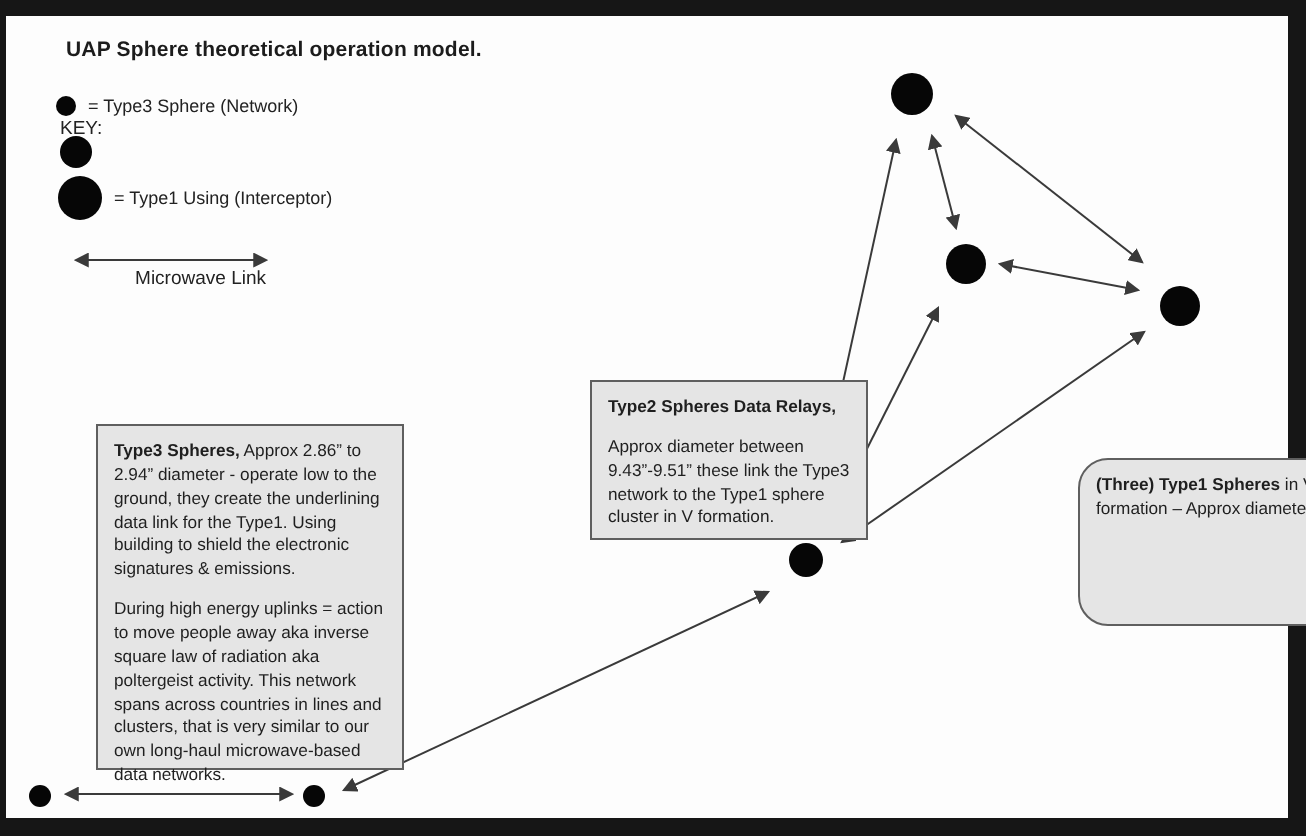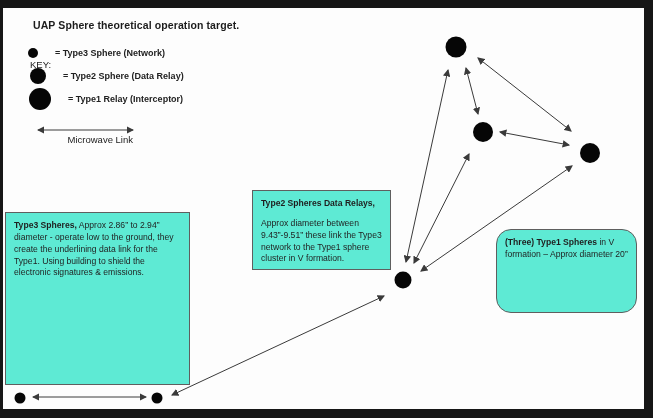--- a/index.html
+++ b/index.html
@@ -78,7 +78,7 @@
       <circle cx="157" cy="398" r="5.5" class="node"></circle>
     </svg>
 
-  <div class="abs title">UAP Sphere theoretical operation target.</div>
+  <div class="abs title">UAP Sphere theoretical operation model.</div>
   <div class="abs key-label">KEY:</div>
 
   <div class="abs key-row kr1">

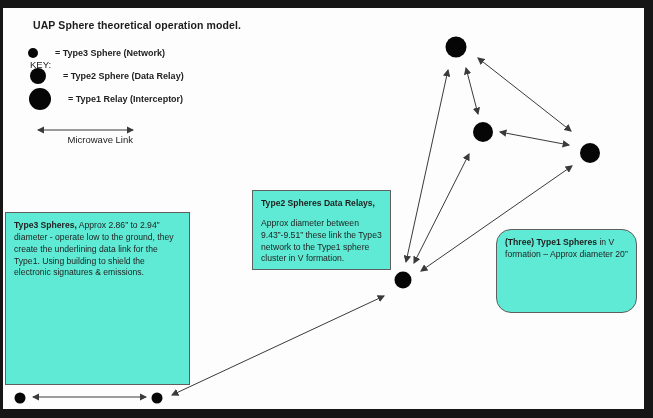--- a/index.html
+++ b/index.html
@@ -20,7 +20,7 @@
     letter-spacing:.1px;
   }
   .key-label{left:30px;top:31px;font-size:9.5px;color:#222;margin-top:28px;}
-  .key-row{display:flex;align-items:center;gap:17px;font-weight:bold;}
+  .key-row{display:flex;align-items:center;gap:6px;}
   .key-row .txt{font-size:9px;color:#222;white-space:nowrap;}
   .dot{background:#060606;border-radius:50%;flex:0 0 auto;}
   .dot-small{width:10px;height:10px;}

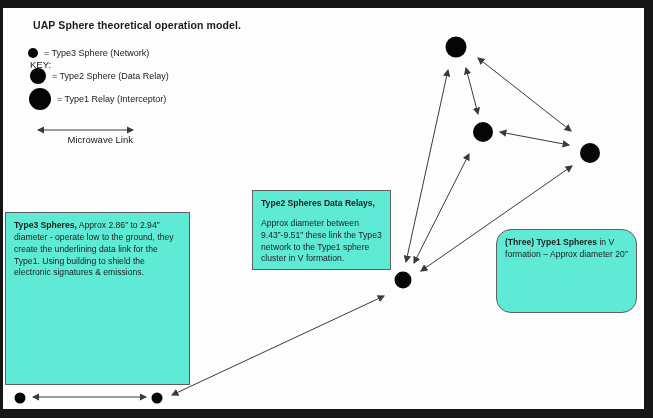--- a/index.html
+++ b/index.html
@@ -87,7 +87,6 @@
   </div>
   <div class="abs key-row kr2">
     <span class="dot dot-medium"></span>
-    <span class="txt">= Type2 Sphere (Data Relay)</span>
   </div>
   <div class="abs key-row kr3">
     <span class="dot dot-large"></span>

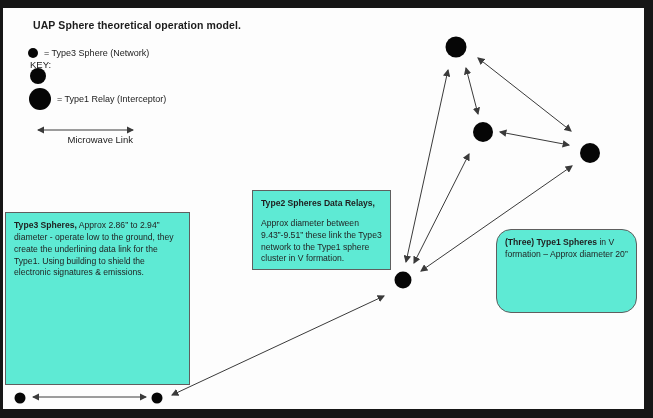--- a/index.html
+++ b/index.html
@@ -90,7 +90,7 @@
   </div>
   <div class="abs key-row kr3">
     <span class="dot dot-large"></span>
-    <span class="txt">= Type1 Relay (Interceptor)</span>
+    <span class="txt">= Type1 Using (Interceptor)</span>
   </div>
 
   <div class="abs mw-label">Microwave Link</div>

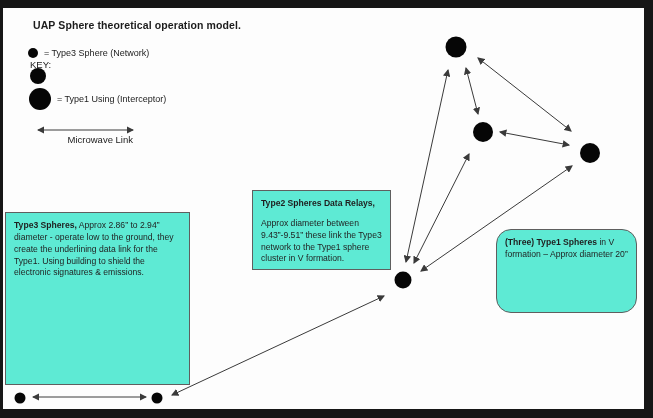--- a/index.html
+++ b/index.html
@@ -34,9 +34,9 @@
     font-size:9.5px;color:#222;
   }
   .note{
-    border:1.5px solid #5f5f5f;background:#5eead4;
+    border:1.5px solid #5f5f5f;background:#e5e5e5;
     padding:7px 8px;box-sizing:border-box;
-    font-size:8.6px;line-height:1.38;color:#1f1f1f;
+    font-size:8.6px;line-height:1.38;color:#1f1f1f;margin-left:43px;
   }
   .note p{margin:0;}
   .note p + p{margin-top:8px;}

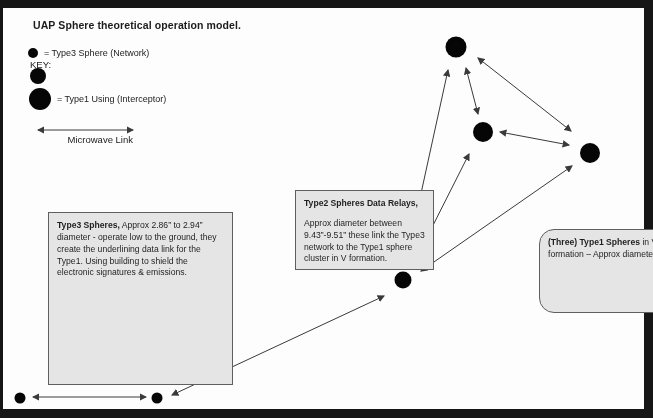--- a/index.html
+++ b/index.html
@@ -41,7 +41,7 @@
   .note p{margin:0;}
   .note p + p{margin-top:8px;}
   .note b{font-weight:bold;}
-  .box-type3{left:5px;top:212px;width:185px;height:173px;}
+  .box-type3{left:5px;top:212px;width:154px;height:173px;}
   .box-type2{left:252px;top:190px;width:139px;height:80px;}
   .box-type1{left:496px;top:229px;width:141px;height:84px;border-radius:15px;}
   svg.diagram{position:absolute;left:0;top:0;}

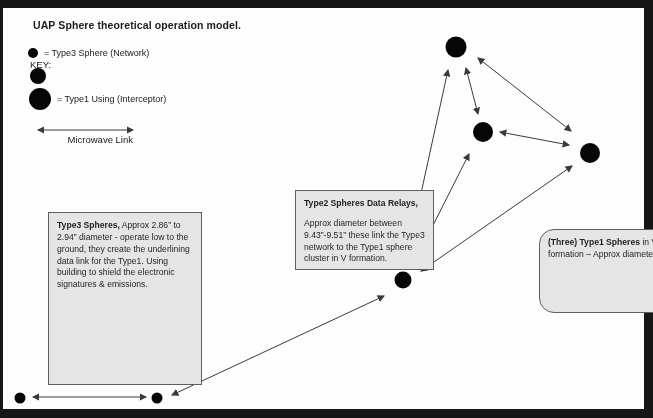--- a/index.html
+++ b/index.html
@@ -97,6 +97,7 @@
 
   <div class="abs note box-type3">
     <p><b>Type3 Spheres,</b><span> Approx 2.86” to 2.94” diameter - operate low to the ground, they create the underlining data link for the Type1. Using building to shield the electronic signatures &amp; emissions.</span></p>
+    <p>During high energy uplinks = action to move people away aka inverse square law of radiation aka poltergeist activity. This network spans across countries in lines and clusters, that is very similar to our own long-haul microwave-based data networks.</p>
   </div>
 
   <div class="abs note box-type2">

